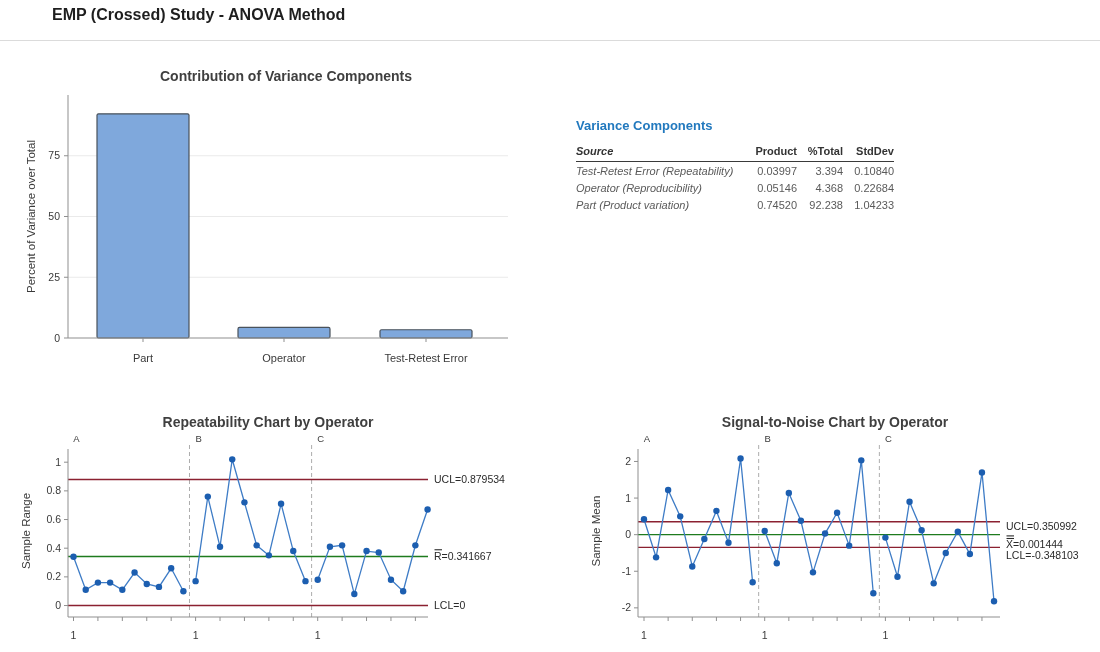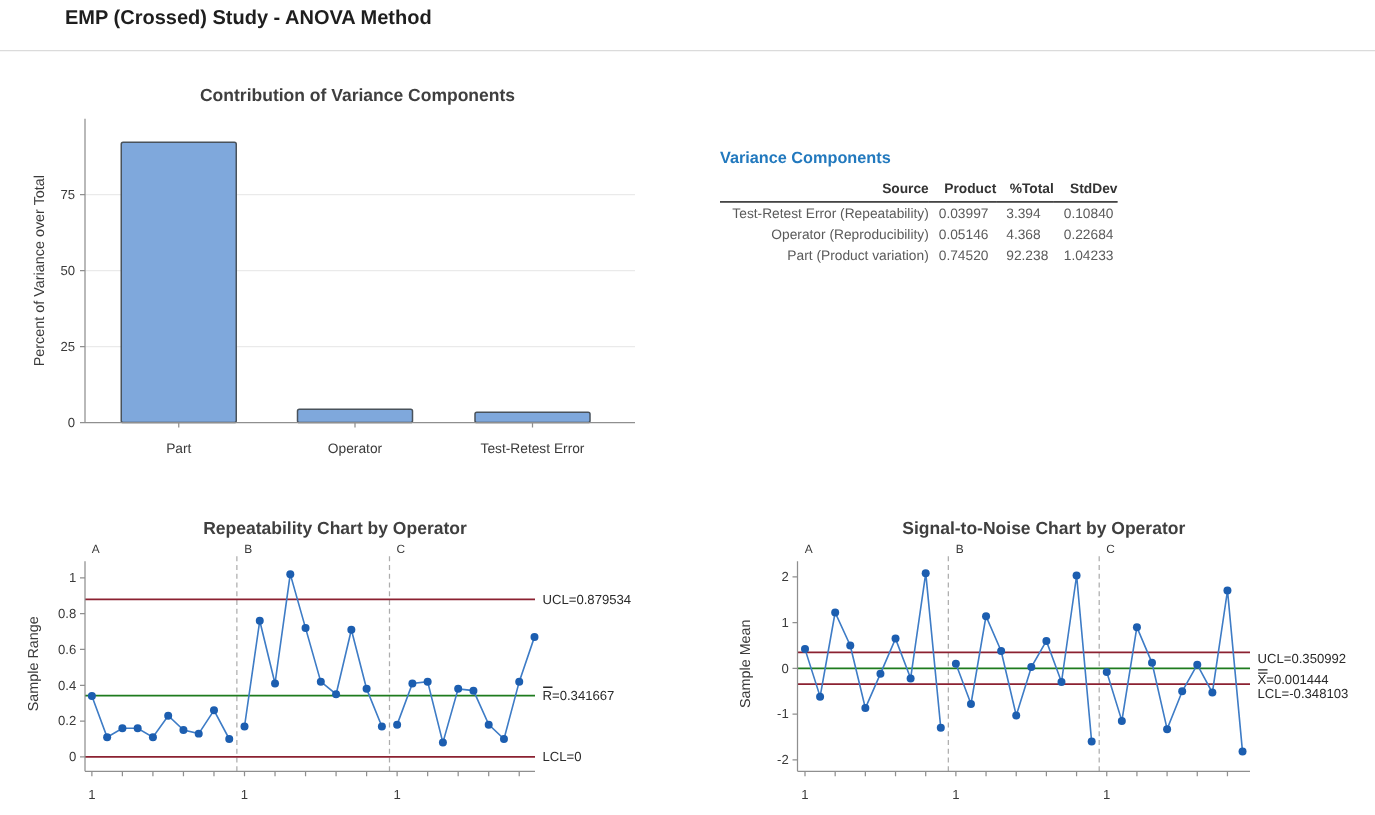--- a/index.html
+++ b/index.html
@@ -16,7 +16,7 @@
   .vc-title { font-size:13px; font-weight:700; color:#2279be; margin:0 0 11px 0; }
   table.vc-table { border-collapse:collapse; width:100%; font-size:11px; color:#5a5a5a; table-layout:fixed; }
   .vc-table th { font-weight:700; color:#333333; text-align:right; border-bottom:1.5px solid #3a3a3a; padding:1px 0 4px 8px; font-size:11px; white-space:nowrap; }
-  .vc-table th:first-child, .vc-table td:first-child { text-align:right; padding-left:0; }
+  .vc-table th:first-child, .vc-table td:first-child { text-align:left; padding-left:0;font-style:italic; }
   .vc-table td { padding:2.5px 0 2.5px 8px; white-space:nowrap; }
 </style>
 </head>

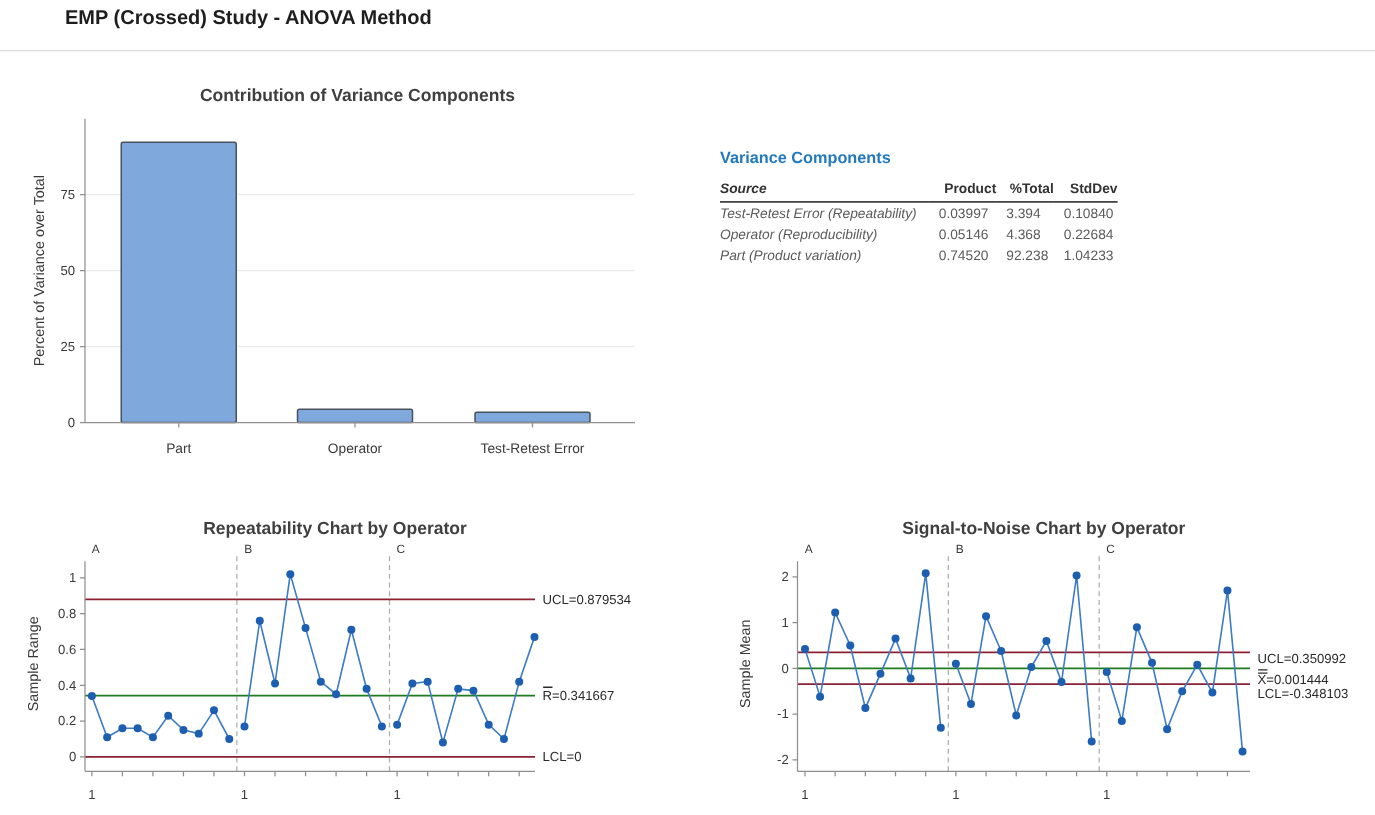--- a/index.html
+++ b/index.html
@@ -17,7 +17,7 @@
   table.vc-table { border-collapse:collapse; width:100%; font-size:11px; color:#5a5a5a; table-layout:fixed; }
   .vc-table th { font-weight:700; color:#333333; text-align:right; border-bottom:1.5px solid #3a3a3a; padding:1px 0 4px 8px; font-size:11px; white-space:nowrap; }
   .vc-table th:first-child, .vc-table td:first-child { text-align:left; padding-left:0;font-style:italic; }
-  .vc-table td { padding:2.5px 0 2.5px 8px; white-space:nowrap; }
+  .vc-table td { text-align:right; padding:2.5px 0 2.5px 8px; white-space:nowrap; }
 </style>
 </head>
 <body>

